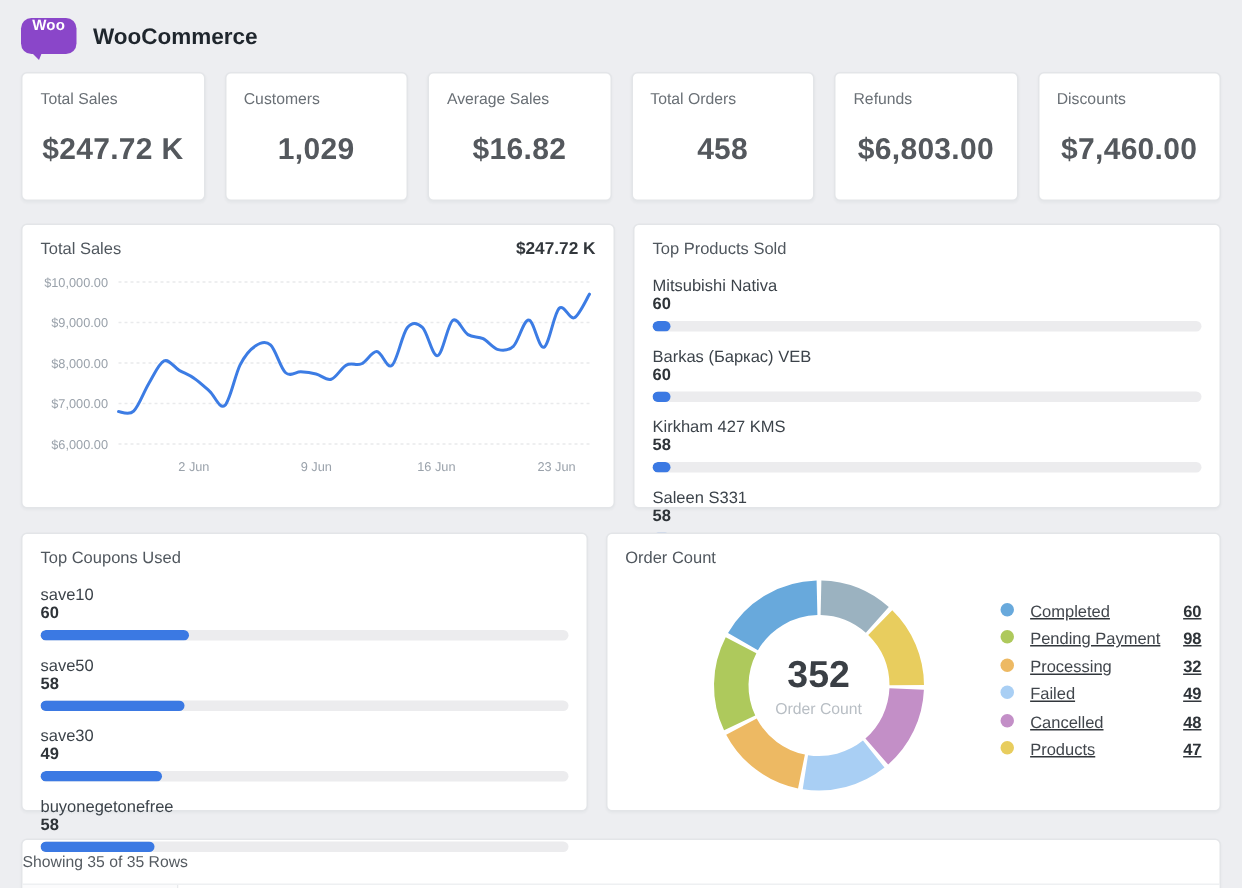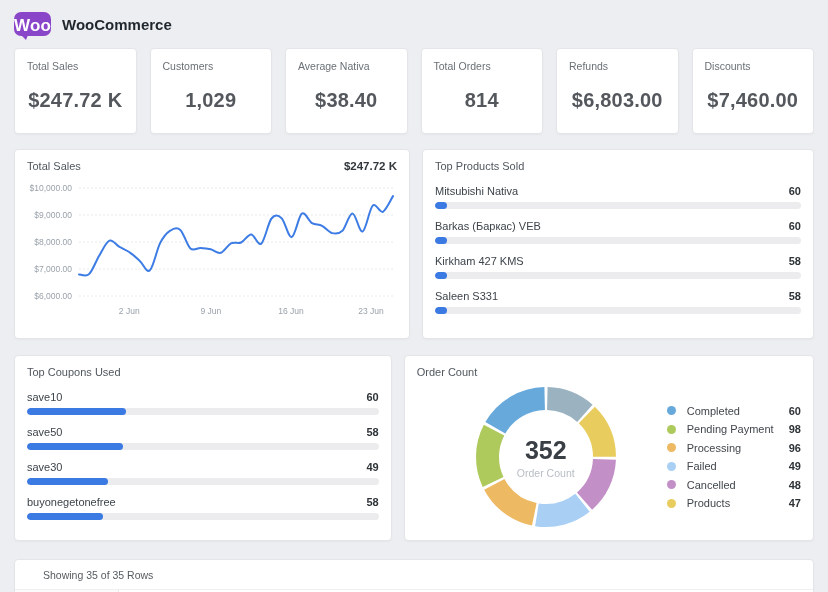--- a/index.html
+++ b/index.html
@@ -16,8 +16,8 @@
   .logo {
     position: relative; background: #8a46c9; color: #fff;
     border-radius: 7px; width: 37px; height: 24px;
-    display: flex; align-items: flex-end; justify-content: center;
-    font-size: 17px; font-weight: bold; letter-spacing: .2px;
+    display: flex; align-items: flex-start; justify-content: center;
+    font-size: 10px; font-weight: bold; letter-spacing: .2px;
   }
   .logo::after {
     content: ""; position: absolute; left: 7px; bottom: -4px;

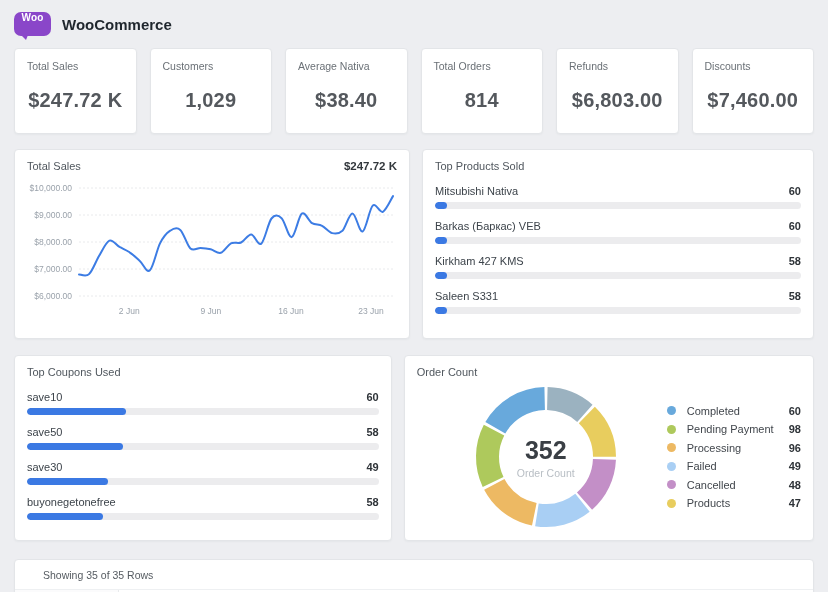--- a/index.html
+++ b/index.html
@@ -112,7 +112,7 @@
       <div class="kpi-value">1,029</div>
     </div>
     <div class="card kpi-card">
-      <div class="kpi-label">Average Nativa</div>
+      <div class="kpi-label">Average Sales</div>
       <div class="kpi-value">$38.40</div>
     </div>
     <div class="card kpi-card">

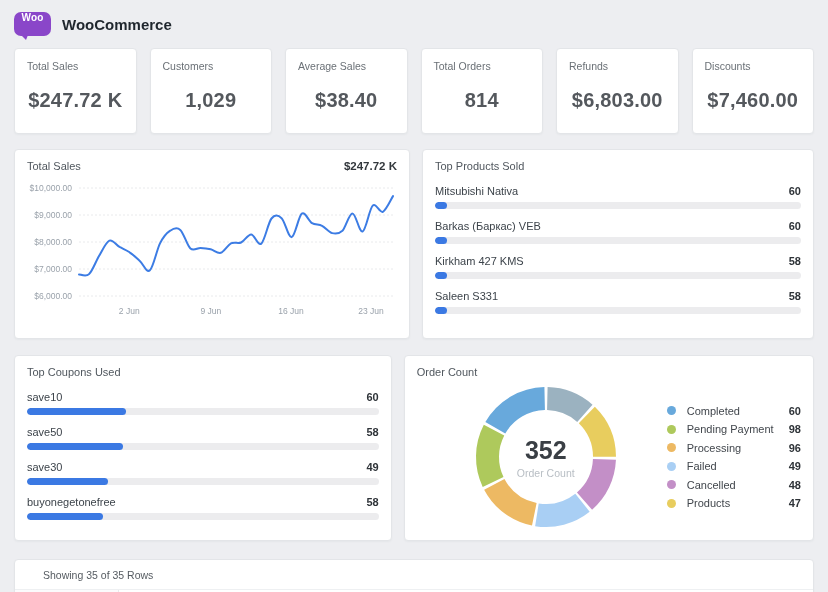--- a/index.html
+++ b/index.html
@@ -113,7 +113,7 @@
     </div>
     <div class="card kpi-card">
       <div class="kpi-label">Average Sales</div>
-      <div class="kpi-value">$38.40</div>
+      <div class="kpi-value">$16.82</div>
     </div>
     <div class="card kpi-card">
       <div class="kpi-label">Total Orders</div>

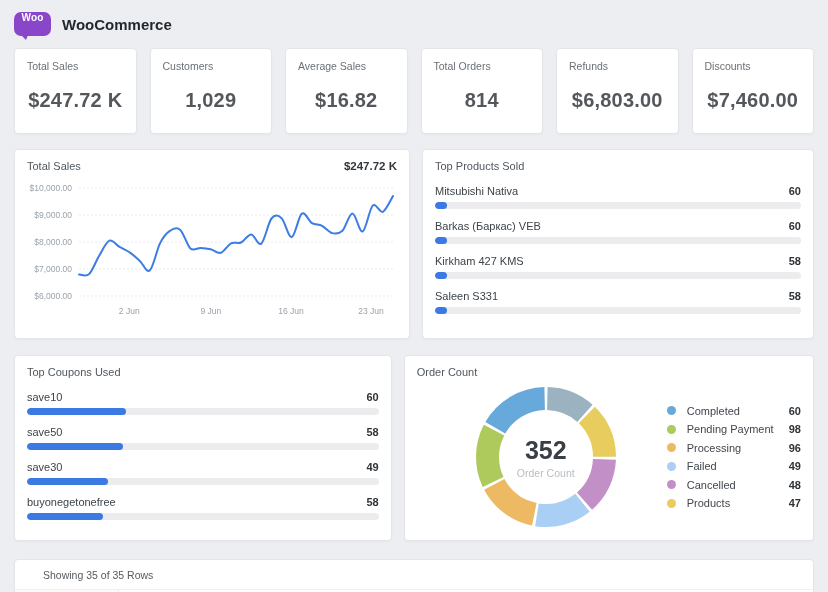--- a/index.html
+++ b/index.html
@@ -117,7 +117,7 @@
     </div>
     <div class="card kpi-card">
       <div class="kpi-label">Total Orders</div>
-      <div class="kpi-value">814</div>
+      <div class="kpi-value">458</div>
     </div>
     <div class="card kpi-card">
       <div class="kpi-label">Refunds</div>

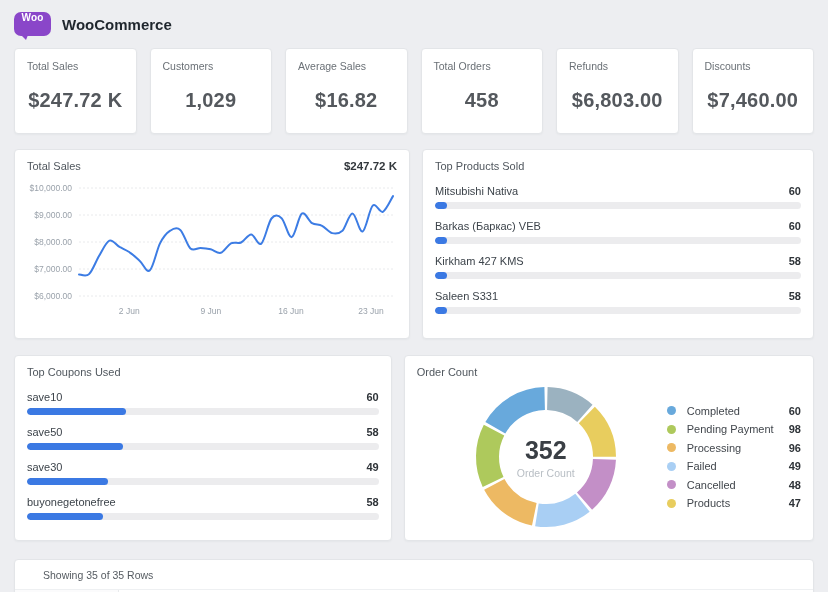--- a/index.html
+++ b/index.html
@@ -58,7 +58,7 @@
   .plist { margin-top: 2px; }
   .p-row { margin-top: 11px; }
   .p-row:first-child { margin-top: 13px; }
-  .p-line { display: flex; justify-content: space-between; align-items: baseline; }
+  .p-line { display: flex; justify-content: space-between; align-items: baseline; flex-direction: column; }
   .p-name { font-size: 11px; color: #3c434a; }
   .p-val { font-size: 11px; font-weight: bold; color: #2e3338; }
   .p-track {

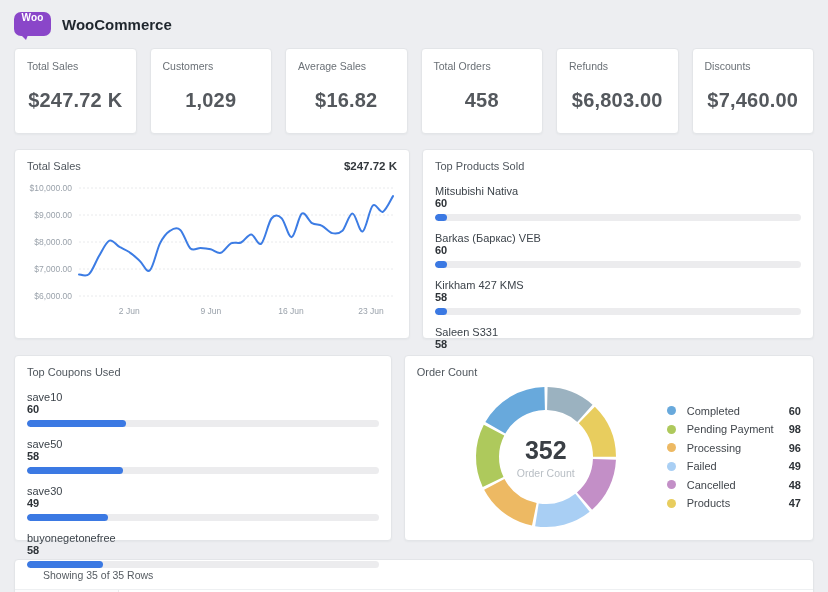--- a/index.html
+++ b/index.html
@@ -76,7 +76,7 @@
   .donut-total { font-size: 25px; font-weight: bold; color: #3a3f45; }
   .donut-sub { font-size: 10.5px; color: #b8bec4; margin-top: 2px; }
   .legend { margin-left: 46px; }
-  .legend-row { display: flex; align-items: center; height: 18.5px; }
+  .legend-row { display: flex; height: 18.5px; text-decoration: underline; }
   .legend-dot { width: 9px; height: 9px; border-radius: 50%; flex: 0 0 9px; }
   .legend-label { font-size: 11px; color: #41464c; margin-left: 11px; width: 102px; }
   .legend-val { font-size: 11px; font-weight: bold; color: #2e3338; }

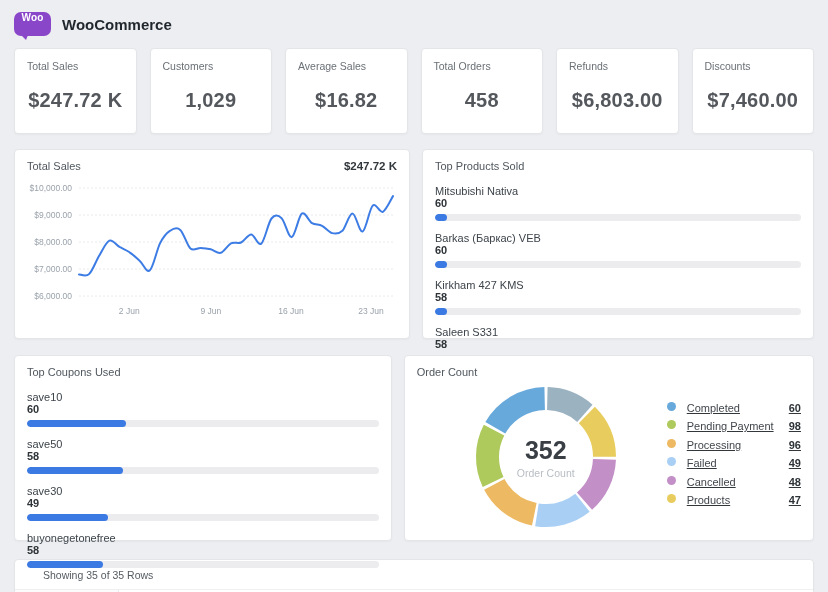--- a/index.html
+++ b/index.html
@@ -272,7 +272,7 @@
           <div class="legend-row">
             <span class="legend-dot" style="background: rgb(237, 185, 99);"></span>
             <span class="legend-label">Processing</span>
-            <span class="legend-val">96</span>
+            <span class="legend-val">32</span>
           </div>
           <div class="legend-row">
             <span class="legend-dot" style="background: rgb(169, 207, 244);"></span>

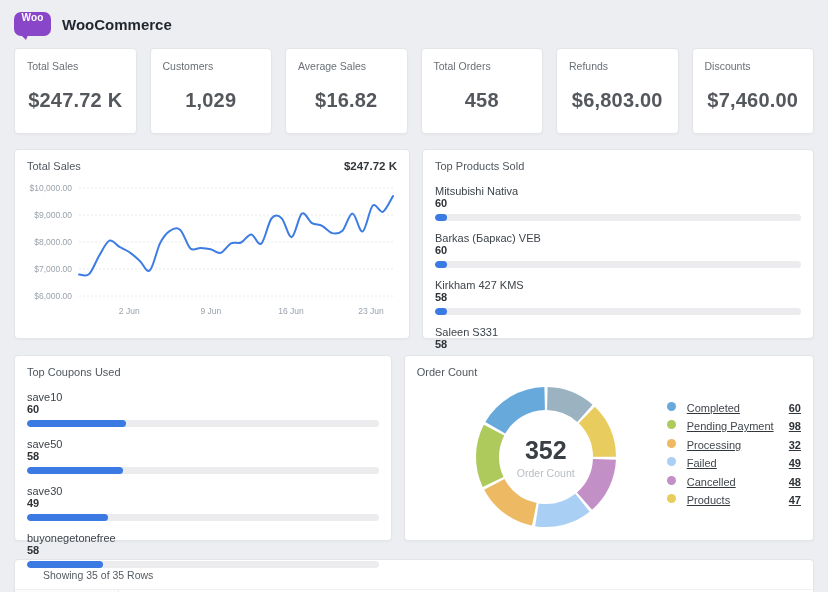--- a/index.html
+++ b/index.html
@@ -83,7 +83,7 @@
 
   
   .footer-card { margin-top: 18px; height: 60px; padding: 0; overflow: hidden; }
-  .footer-status { font-size: 10.5px; color: #555b61; padding: 9px 12px 8px 28px; }
+  .footer-status { font-size: 10.5px; color: #555b61; padding: 9px 12px 8px 0; }
   .table-stub { border-top: 1px solid #eef0f2; display: flex; height: 24px; }
   .stub-cell-first { width: 104px; background: #fbfbfc; border-right: 1px solid #e8eaec; }
   .stub-cell-rest { flex: 1; background: #fff; }

